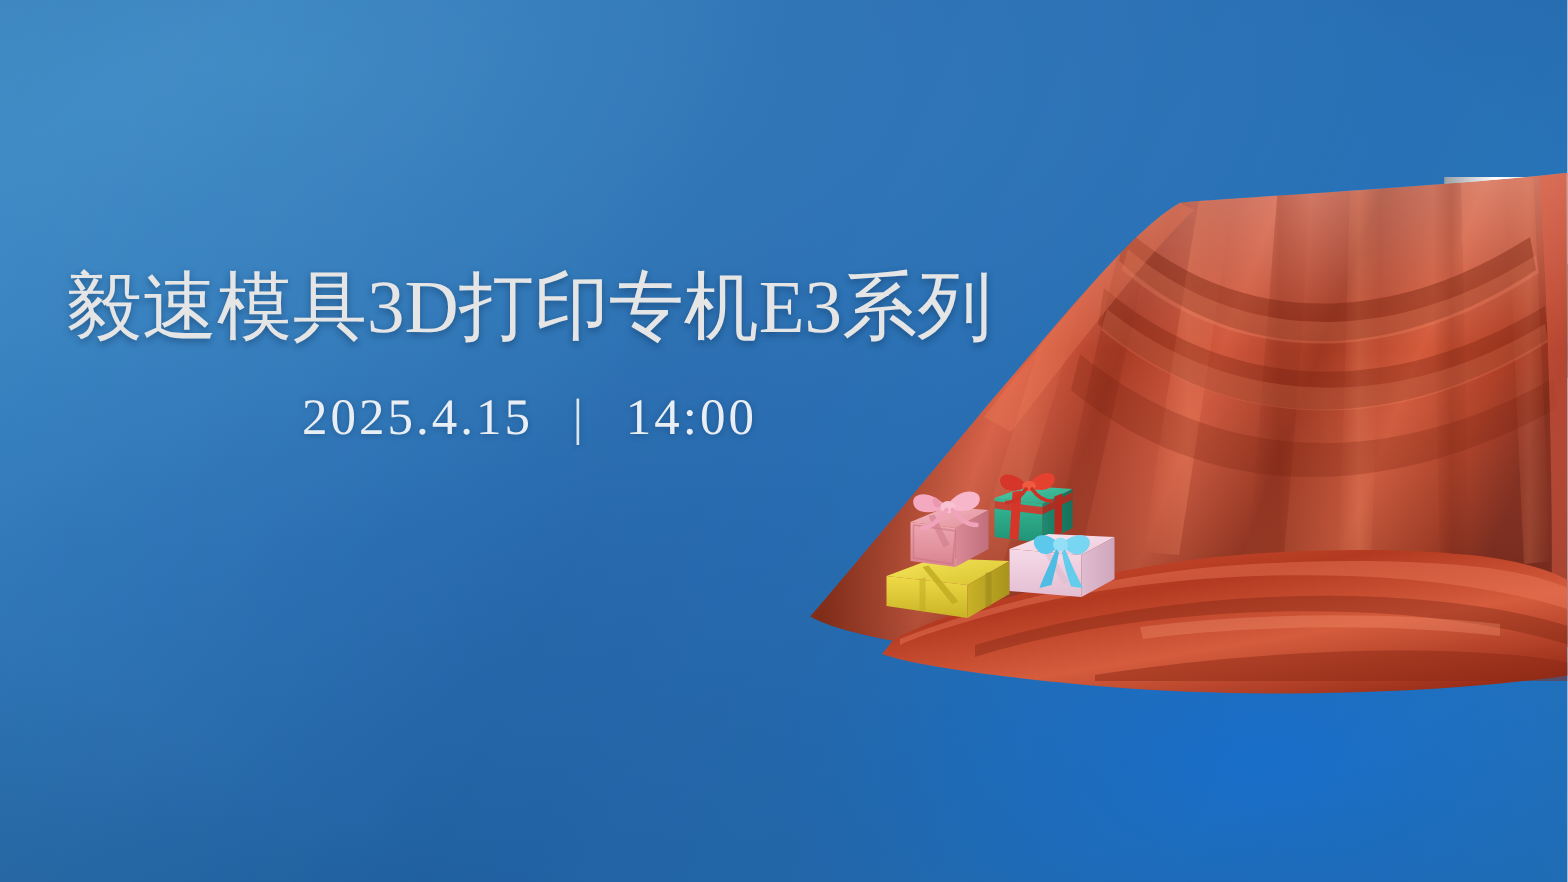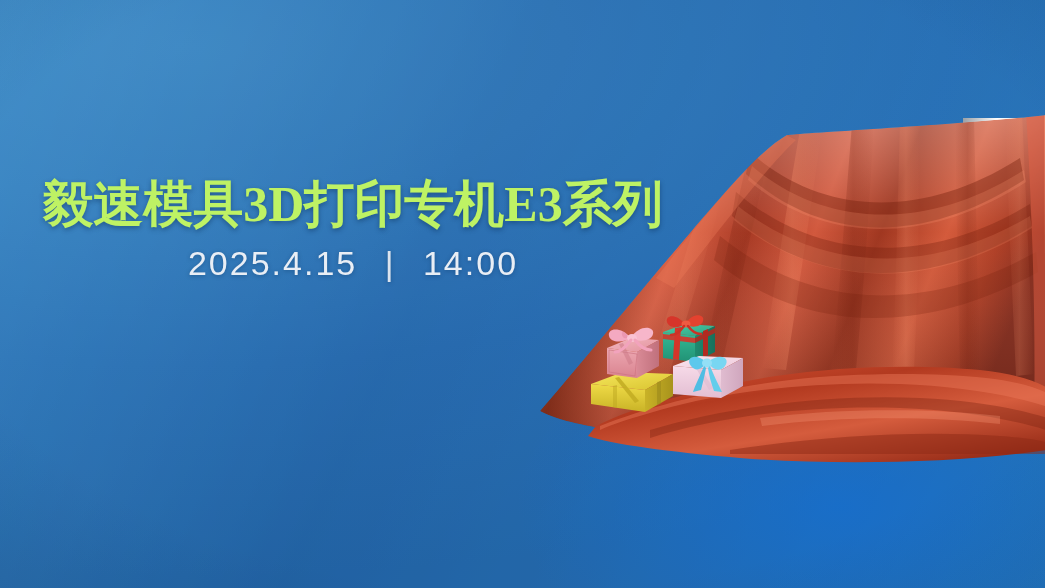--- a/index.html
+++ b/index.html
@@ -146,9 +146,9 @@
     text-align: center;
   }
   .headline {
-    color: #bef264;
+    color: #e5e5e5;
     font-family: "Liberation Serif", "DejaVu Serif", serif;
-    font-weight: bold;
+    font-weight: normal;
     font-size: 50px;
     line-height: 68px;
     letter-spacing: 0px;

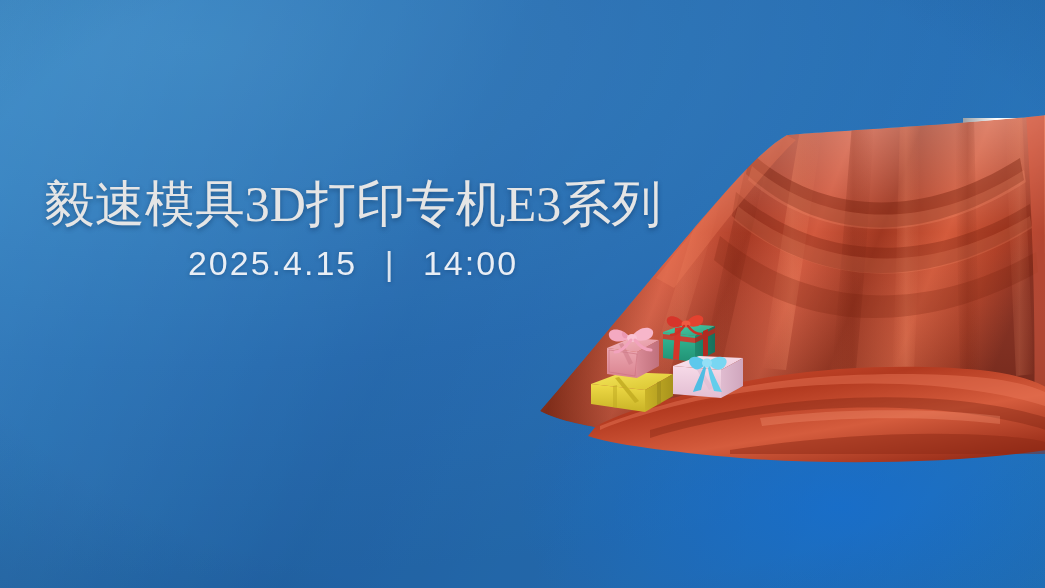--- a/index.html
+++ b/index.html
@@ -158,9 +158,9 @@
   .headline.l1 { font-size: 50px; }
   .headline.l2 { font-size: 50px; }
   .subline {
-    margin-top: 6px;
+    margin-top: 22px;
     color: #e9eef5;
-    font-family: Liberation Sans, sans-serif;
+    font-family: Liberation Serif, serif;
     font-weight: 300;
     font-size: 34px;
     letter-spacing: 2px;

